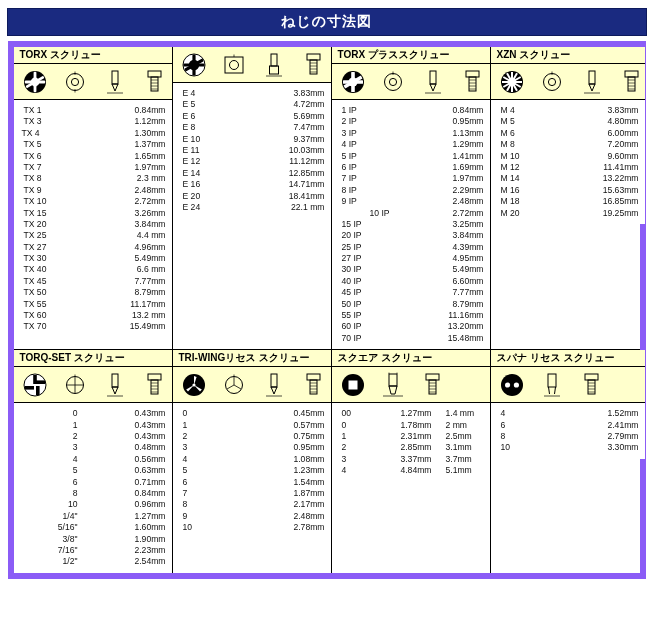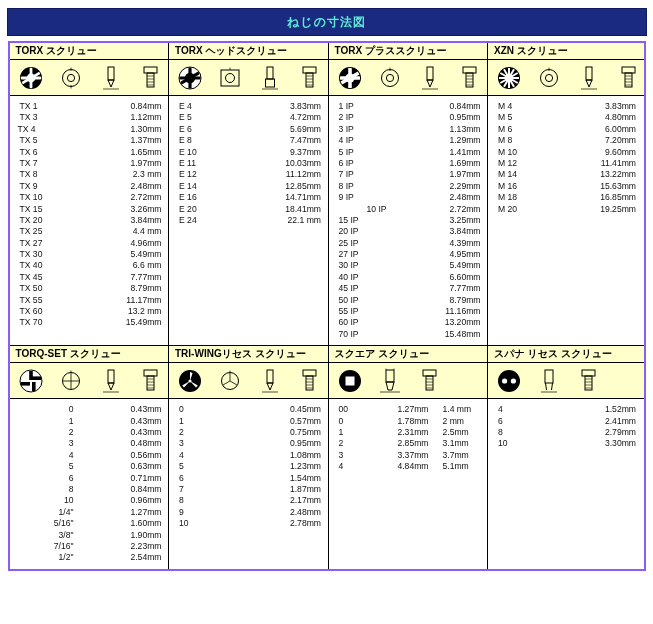--- a/index.html
+++ b/index.html
@@ -29,11 +29,11 @@
     height: 26px;
     background: #1a2a80;
     border: 1px solid #0d1a5c;
-    color: #5eead4;
+    color: #ffffff;
     display: flex;
     align-items: center;
     justify-content: center;
-    font-size: 12px;
+    font-size: 14px;
     font-weight: bold;
     letter-spacing: 1px;
     text-align: center;

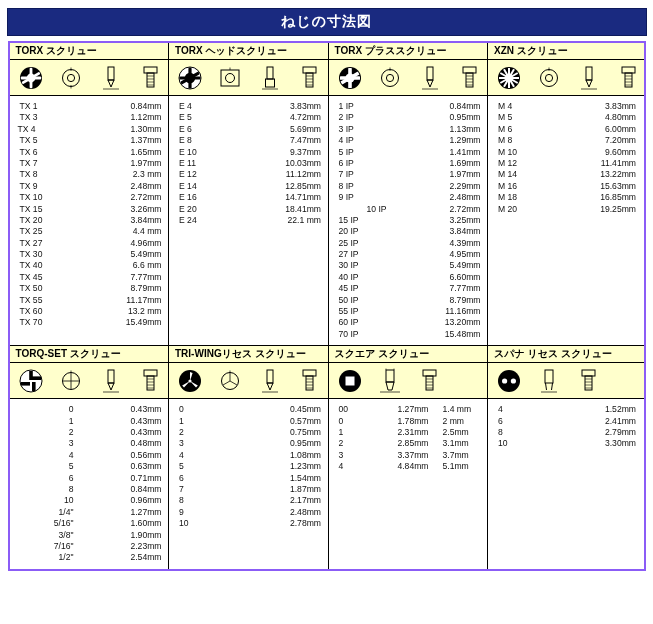--- a/index.html
+++ b/index.html
@@ -41,7 +41,7 @@
   .grid {
     width: 638px;
     margin: 0 auto;
-    border: 2px solid #8b5cf6;
+    border: 6px solid #8b5cf6;
     box-sizing: border-box;
   }
   .band {

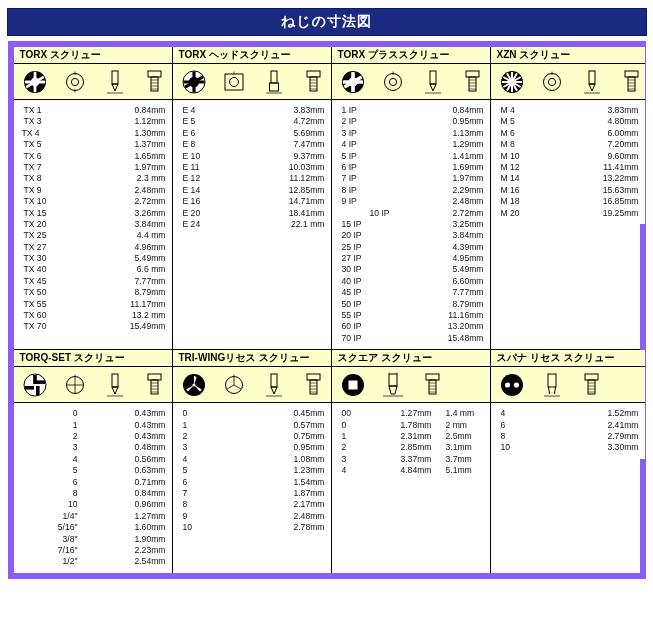--- a/index.html
+++ b/index.html
@@ -259,7 +259,6 @@
       </div>
 
       <div class="col" style="width:160px;">
-        <div class="col-head">TORX ヘッドスクリュー</div>
         <div class="col-art">
           <span class="art-main">
             <svg width="24" height="24" viewBox="0 0 24 24">

